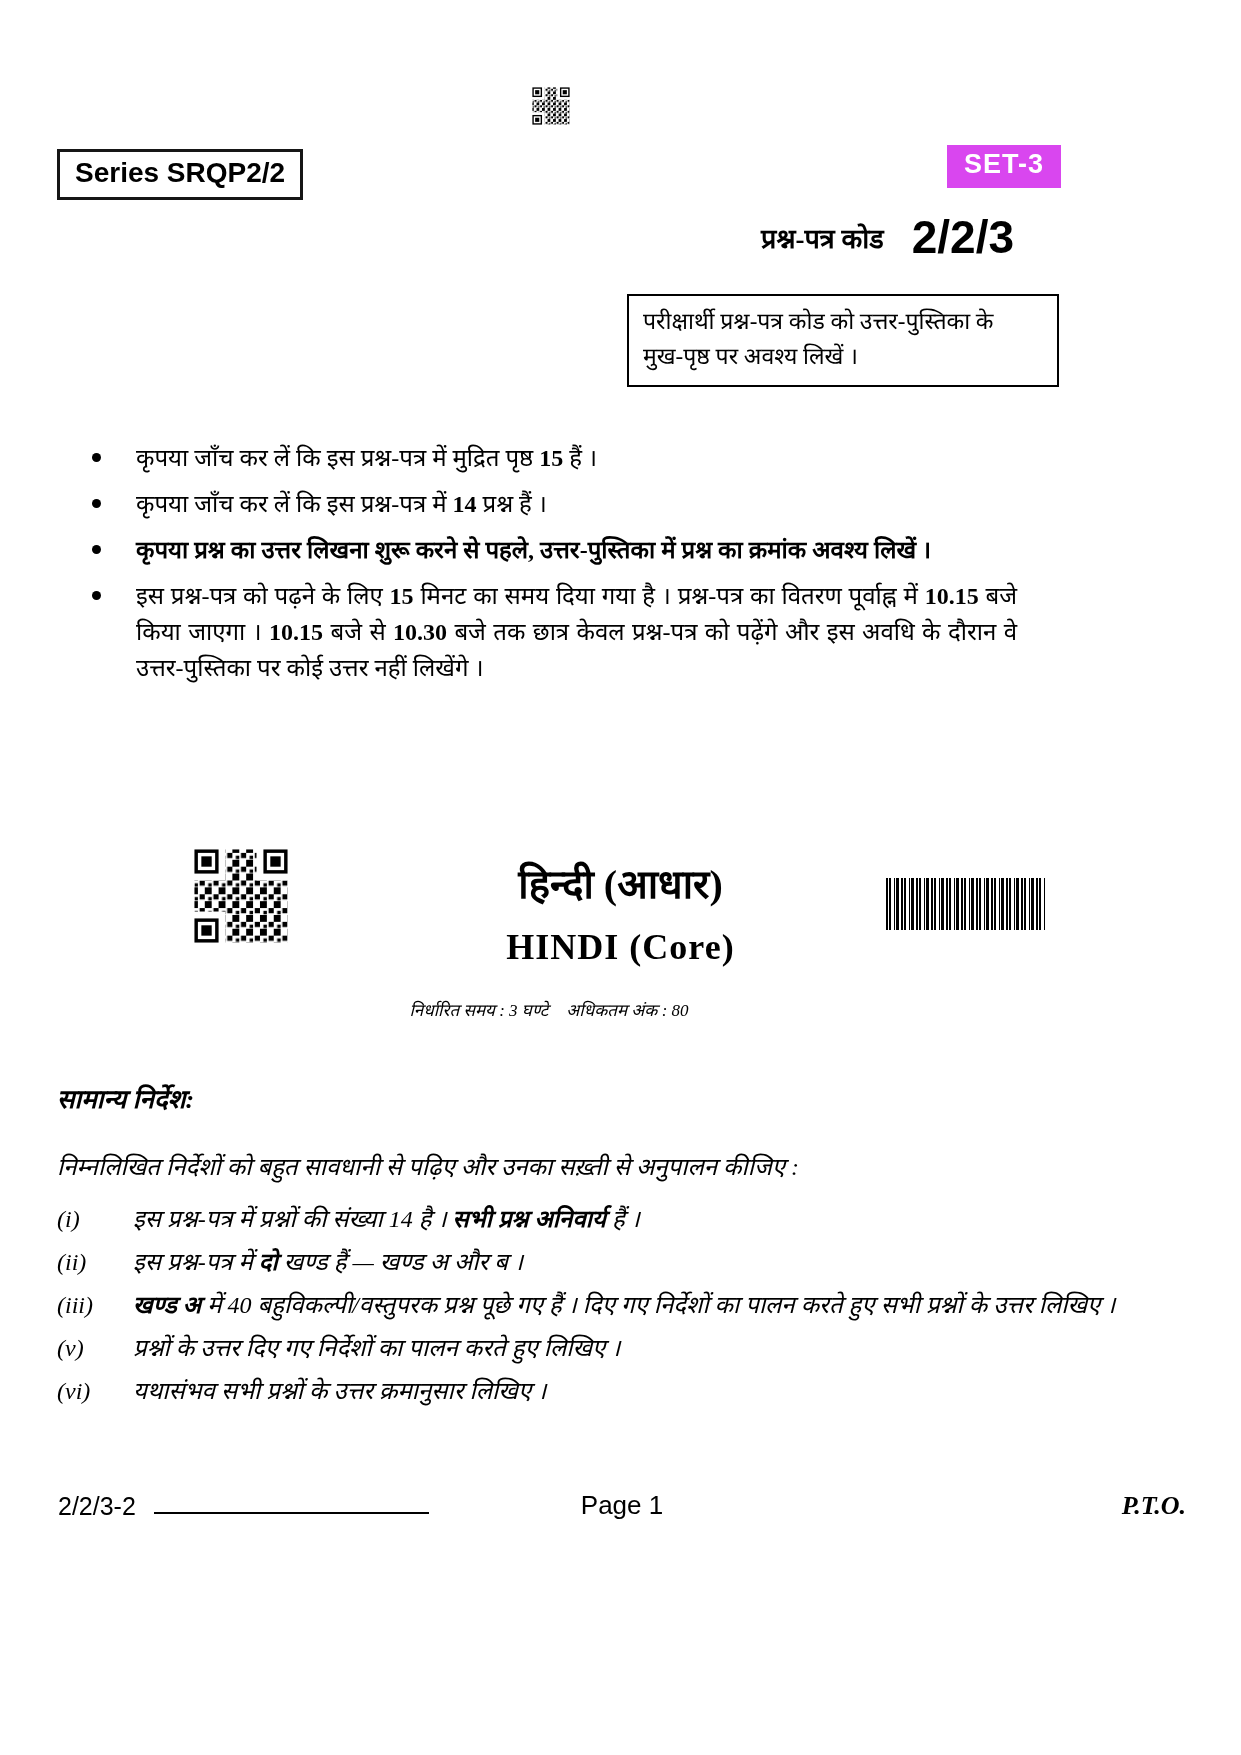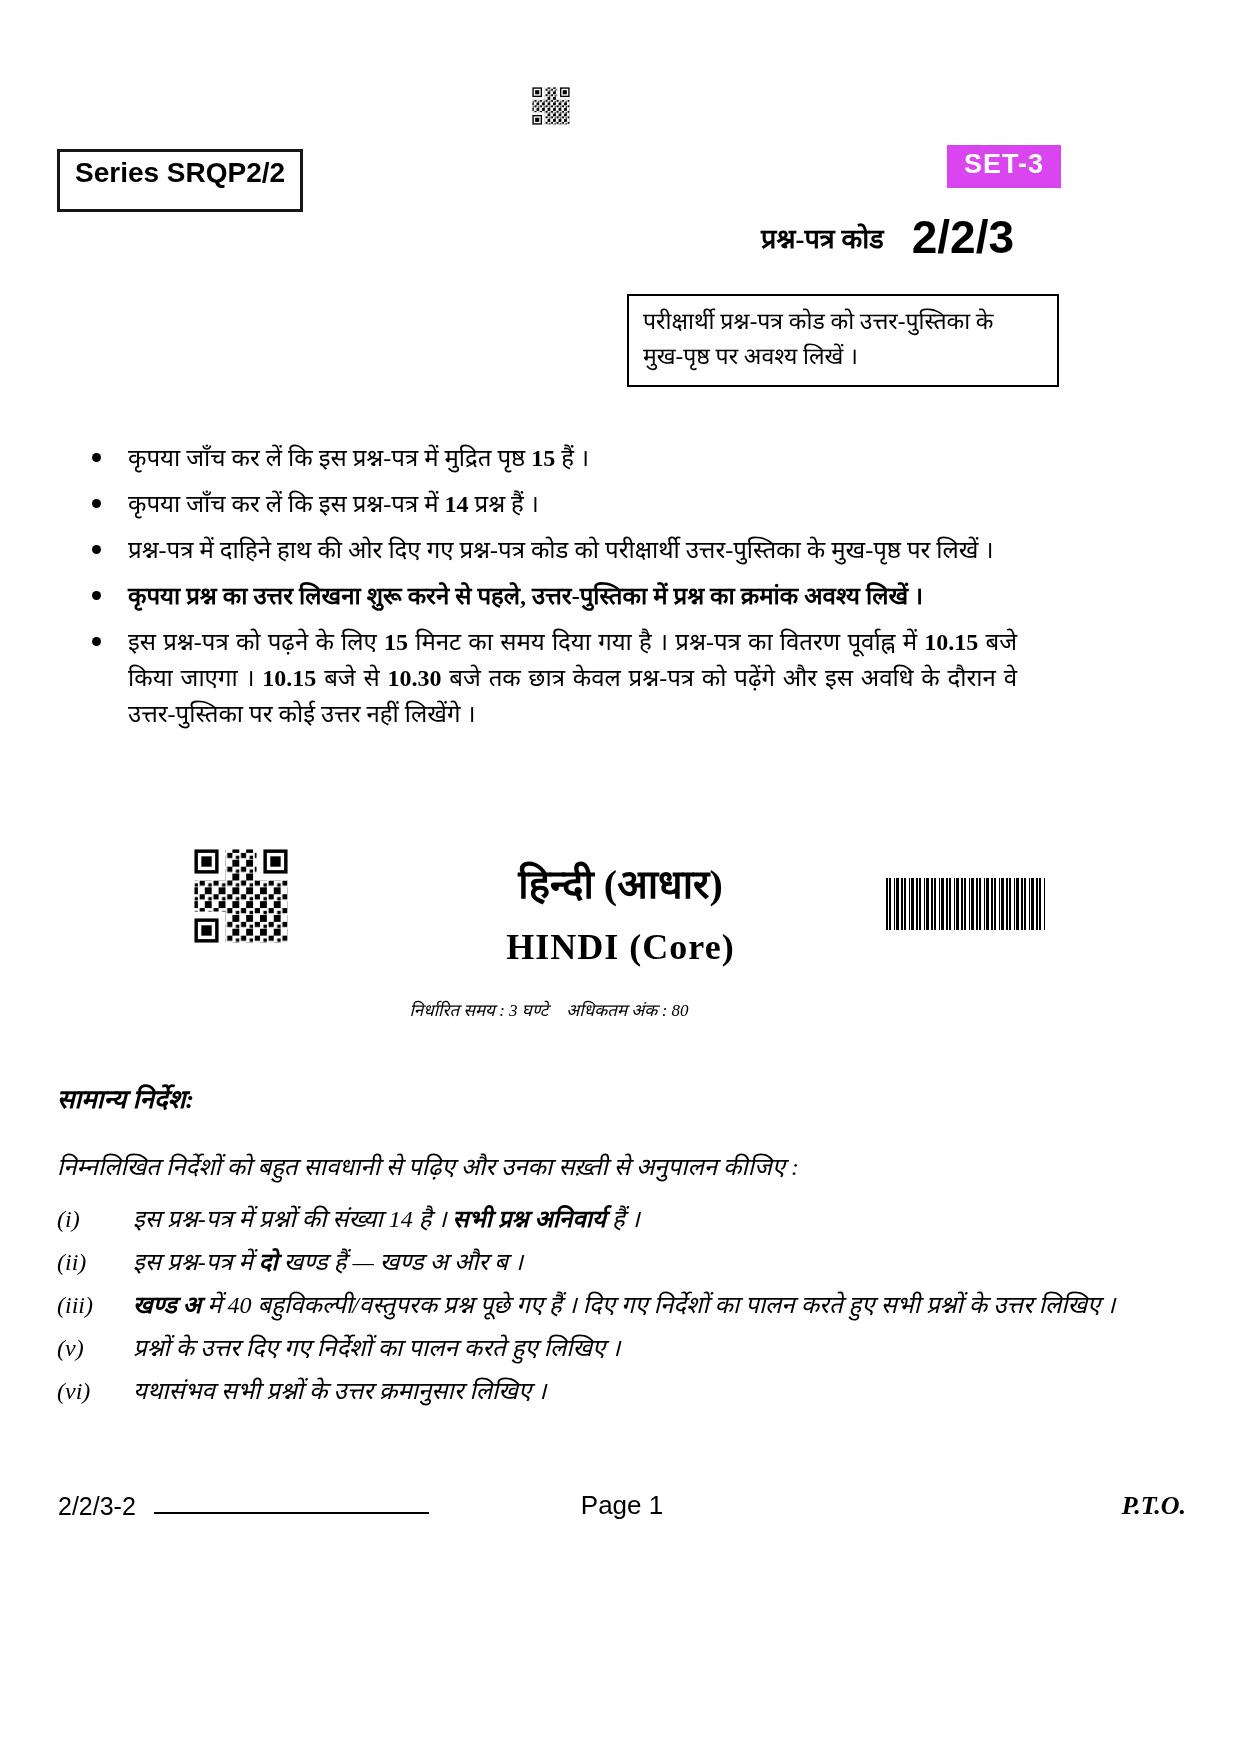--- a/index.html
+++ b/index.html
@@ -14,7 +14,7 @@
 
   .series-box {
     position:absolute; left:57px; top:149px; border:3px solid #161616;
-    padding:5px 15px 20px; font-family:"Liberation Sans", sans-serif;
+    padding:5px 15px 8px; font-family:"Liberation Sans", sans-serif;
     font-weight:bold; font-size:28px;
   }
   .set-badge {

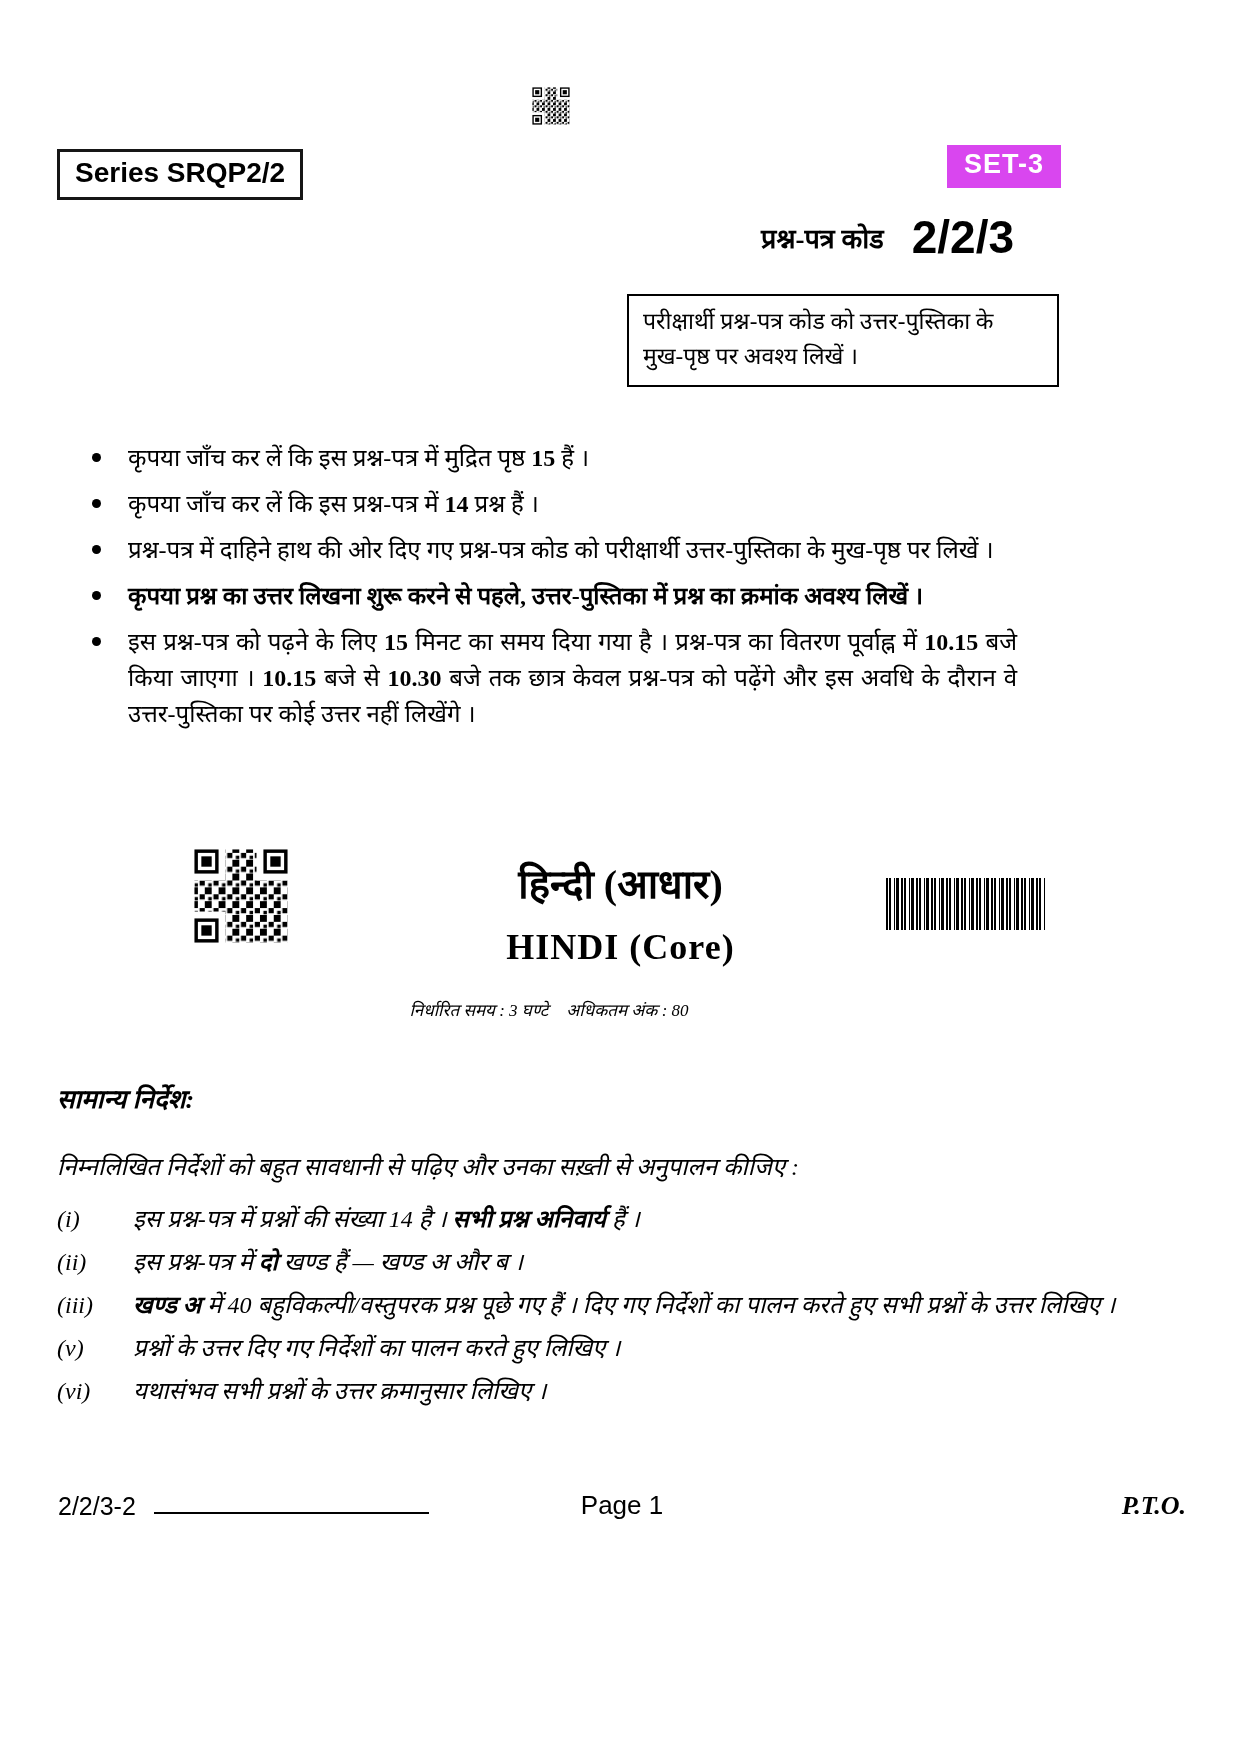--- a/index.html
+++ b/index.html
@@ -38,7 +38,7 @@
   }
 
   .bullets { position:absolute; left:92px; top:440px; width:925px; }
-  .bullet-row { display:flex; margin-bottom:10px; font-size:24px; line-height:1.5; }
+  .bullet-row { display:flex; margin-bottom:10px; font-size:24px; line-height:1.5;gap:8px; }
   .dot { flex:none; width:9px; height:9px; border-radius:50%; background:#000; margin:13px 27px 0 0; }
   .btxt { flex:1; text-align:justify; }
   .bold { font-weight:bold; }

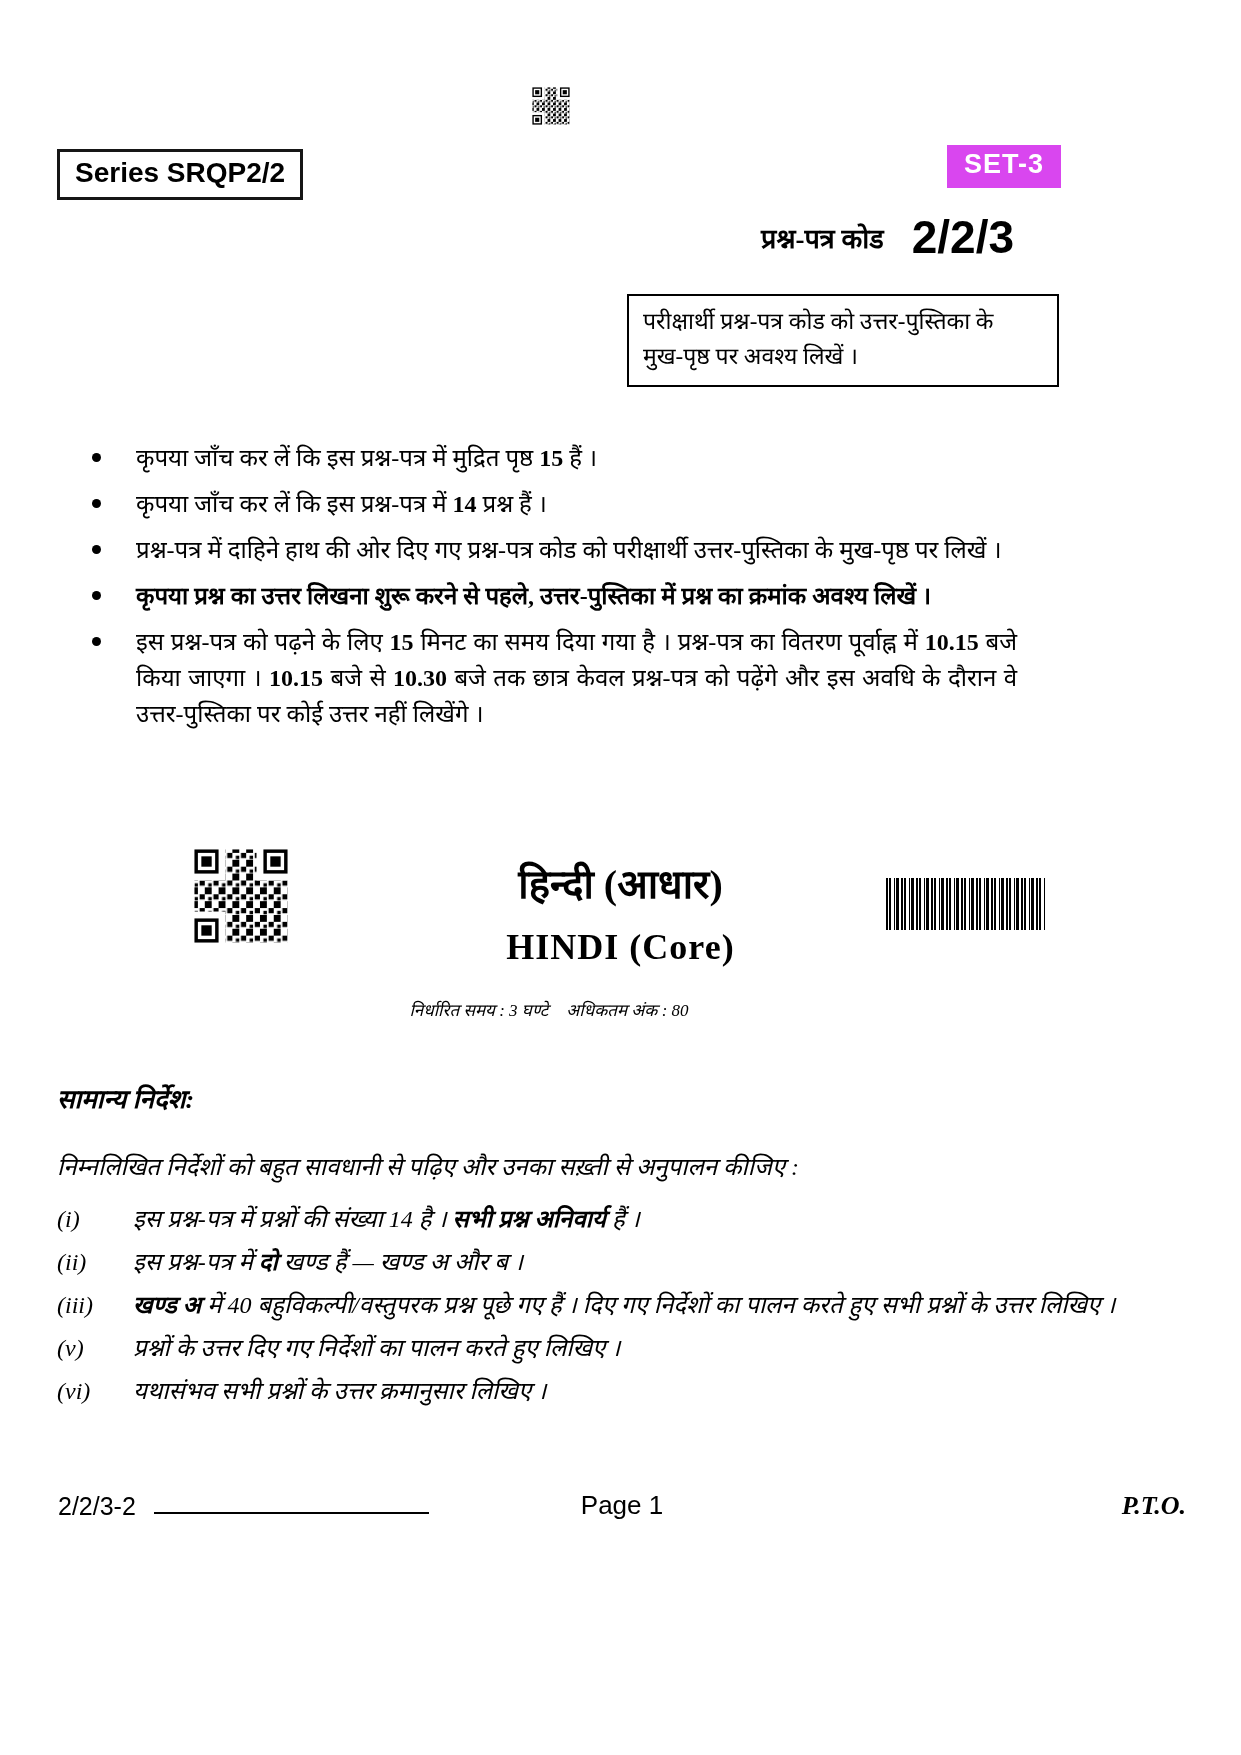--- a/index.html
+++ b/index.html
@@ -140,10 +140,6 @@
       </div>
       <div class="bullet-row">
         <span class="dot"></span>
-        <span class="btxt"><span>प्रश्न-पत्र में दाहिने हाथ की ओर दिए गए प्रश्न-पत्र कोड को परीक्षार्थी उत्तर-पुस्तिका के मुख-पृष्ठ पर लिखें ।</span></span>
-      </div>
-      <div class="bullet-row">
-        <span class="dot"></span>
         <span class="btxt"><span class="bold">कृपया प्रश्न का उत्तर लिखना शुरू करने से पहले, उत्तर-पुस्तिका में प्रश्न का क्रमांक अवश्य लिखें ।</span></span>
       </div>
       <div class="bullet-row">

